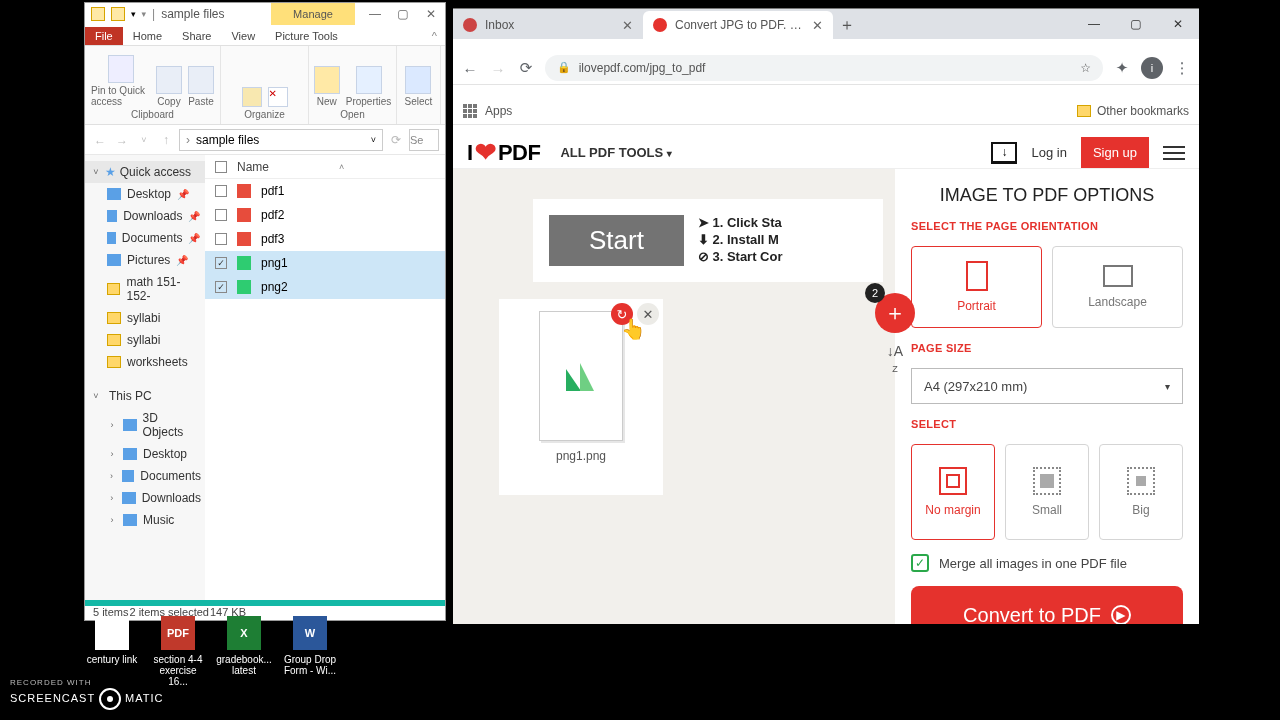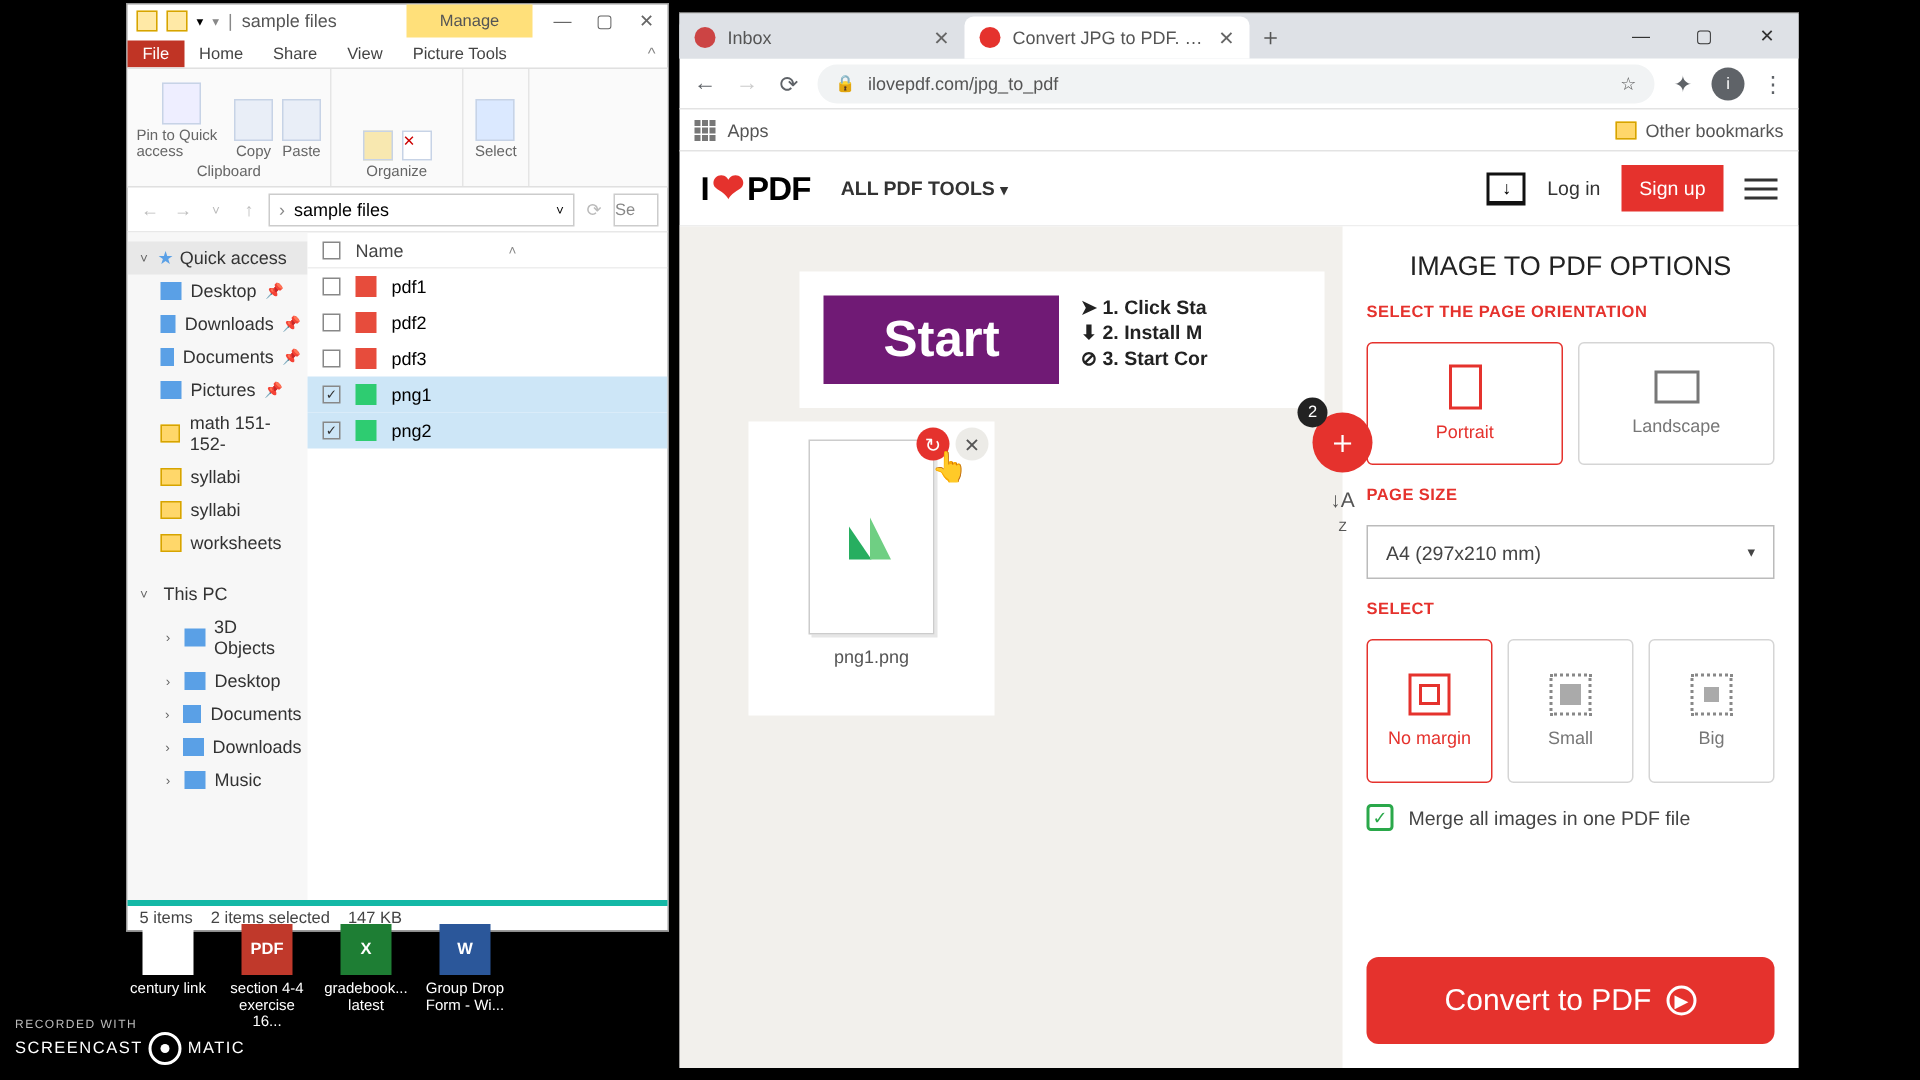--- a/index.html
+++ b/index.html
@@ -58,7 +58,7 @@
 .wmcircle{width:22px;height:22px;border:2px solid #fff;border-radius:50%;display:flex;align-items:center;justify-content:center;}
 .wmcircle .dot{width:6px;height:6px;background:#fff;border-radius:50%;}
 
-.browser { position: absolute; left: 453px; top: 8px; width: 746px; height: 704px; background: #fff; display:flex; flex-direction:column; border-top:1px solid #777;}
+.browser { position: absolute; left: 453px; top: 8px; width: 746px; height: 616px; background: #fff; display:flex; flex-direction:column; border-top:1px solid #777;gap:12px;}
 .br-tabs { height: 30px; background: #dee1e6; display:flex; align-items:flex-end; }
 .btab { height: 28px; background: #dee1e6; display:flex; align-items:center; padding: 0 10px; font-size: 12px; color:#555; width: 190px; gap:8px; border-radius: 6px 6px 0 0; position:relative;}
 .btab.active { background:#fff; }

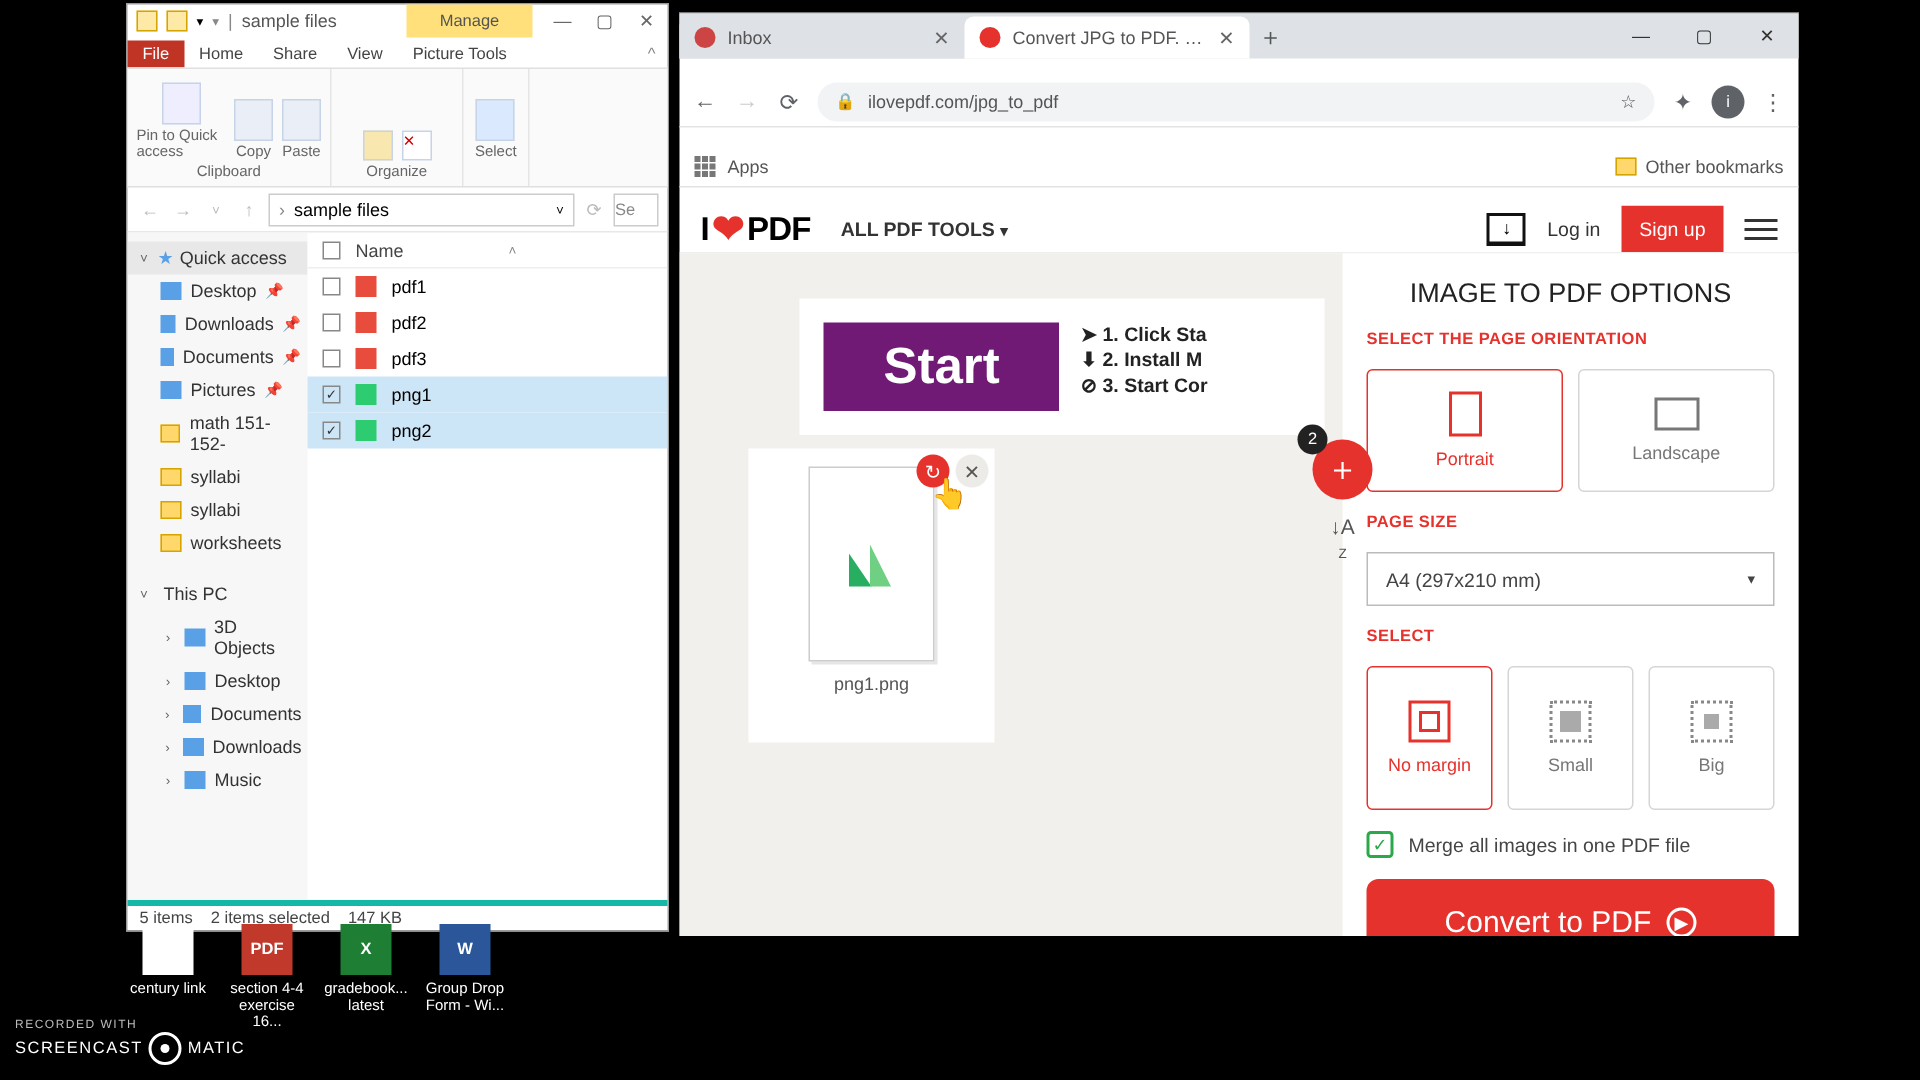--- a/index.html
+++ b/index.html
@@ -188,6 +188,19 @@
       </div>
       <span class="glabel">Organize</span>
     </div>
+    <div class="rgrp" style="width:88px;">
+      <div class="icons">
+        <div class="ricon big">
+            <span class="box" style="background:#ffe9a6;"></span>
+            <span>New</span>
+          </div>
+        <div class="ricon big">
+            <span class="box" style="background:#e5f0ff;"></span>
+            <span>Properties</span>
+          </div>
+      </div>
+      <span class="glabel">Open</span>
+    </div>
     <div class="rgrp" style="width:44px;">
       <div class="icons">
         <div class="ricon big">

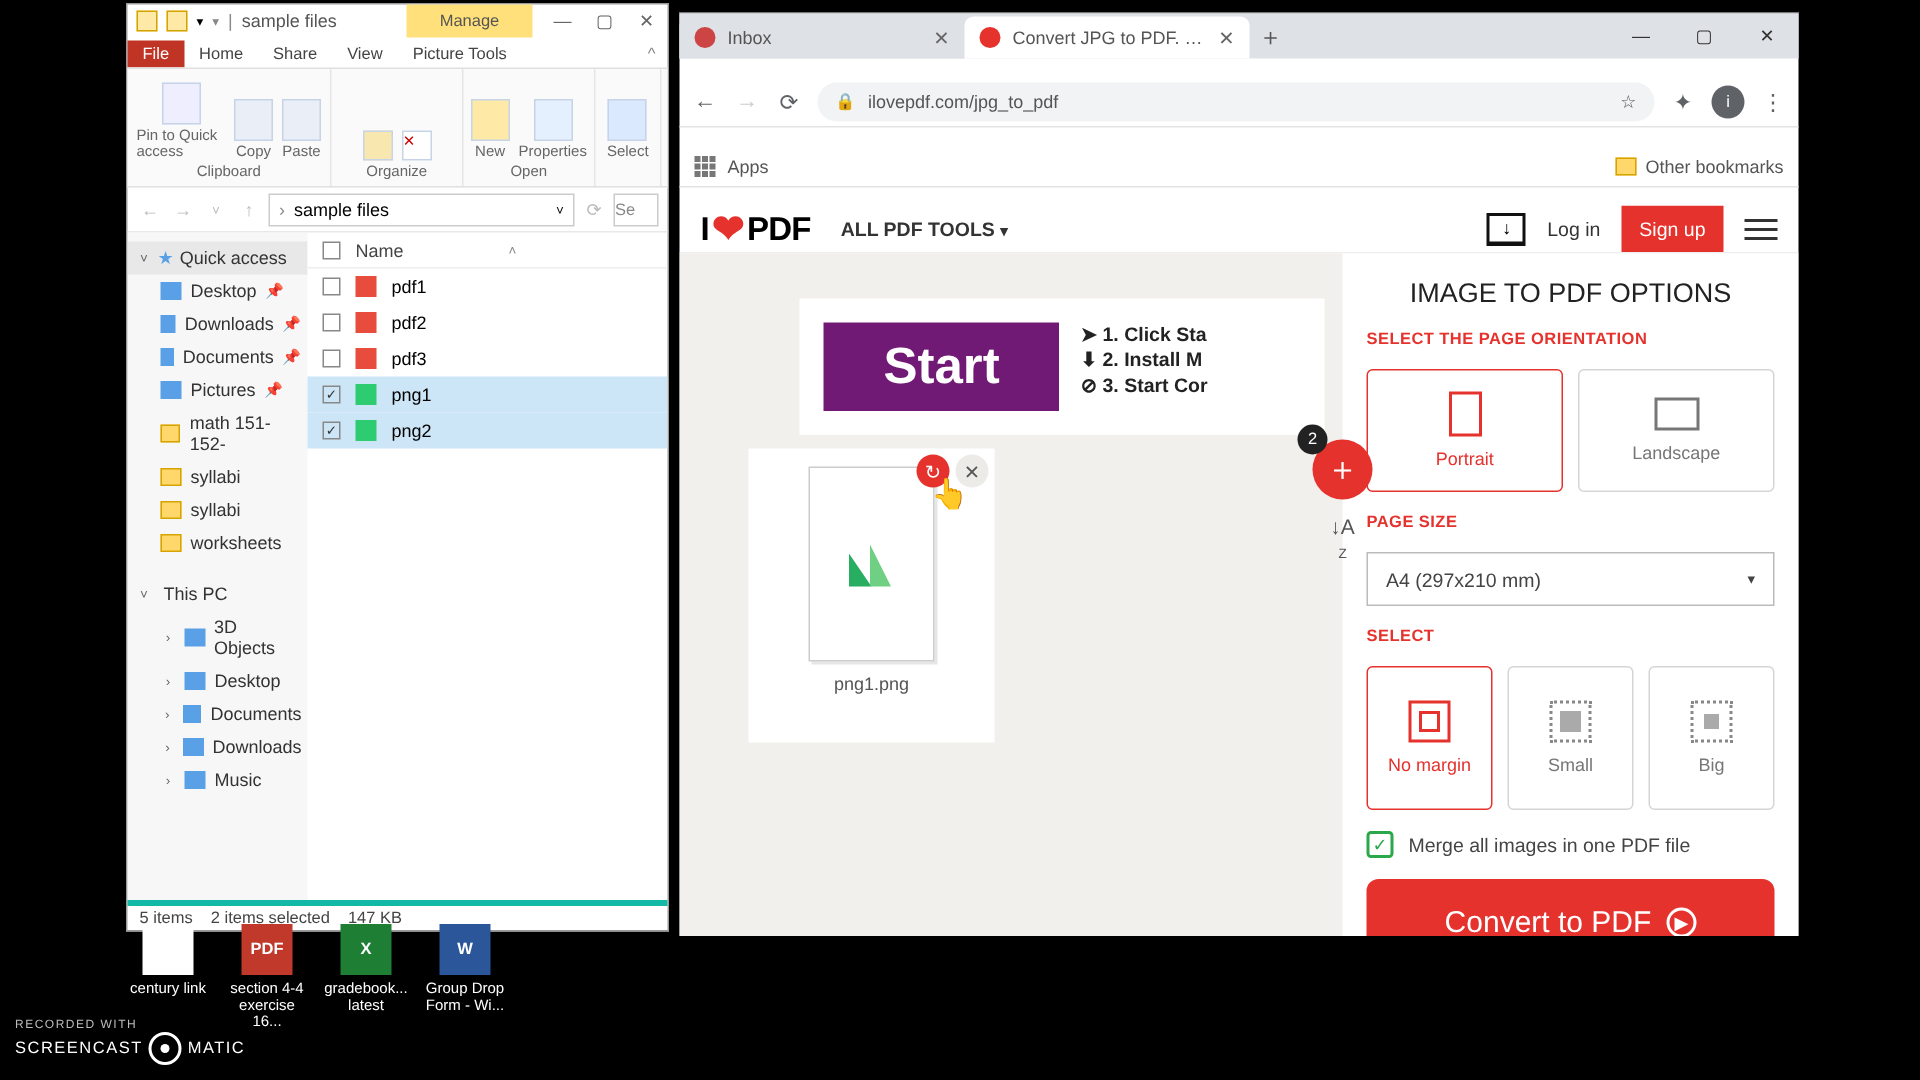--- a/index.html
+++ b/index.html
@@ -93,7 +93,7 @@
 .sitebody { flex:1; display:flex;}
 .canvas { flex:1; background:#f2f0ec; position:relative;}
 .adbox { position:absolute; left:80px; top:30px; width:350px; background:#fff; padding:16px; display:flex; gap:14px;}
-.startbtn { background:#701a75; color:#fff; font-size:34px; font-weight:700; padding:10px 40px;}
+.startbtn { background:#737373; color:#fff; font-size:26px; font-weight:400; padding:10px 40px;}
 .adsteps{font-size:13px; color:#222; font-weight:600; display:flex; flex-direction:column; gap:2px;}
 .thumb { position:absolute; width:164px; background:#fff; display:flex; flex-direction:column; align-items:center; }
 .thumb.t1{left:46px; top:130px; height: 196px;}

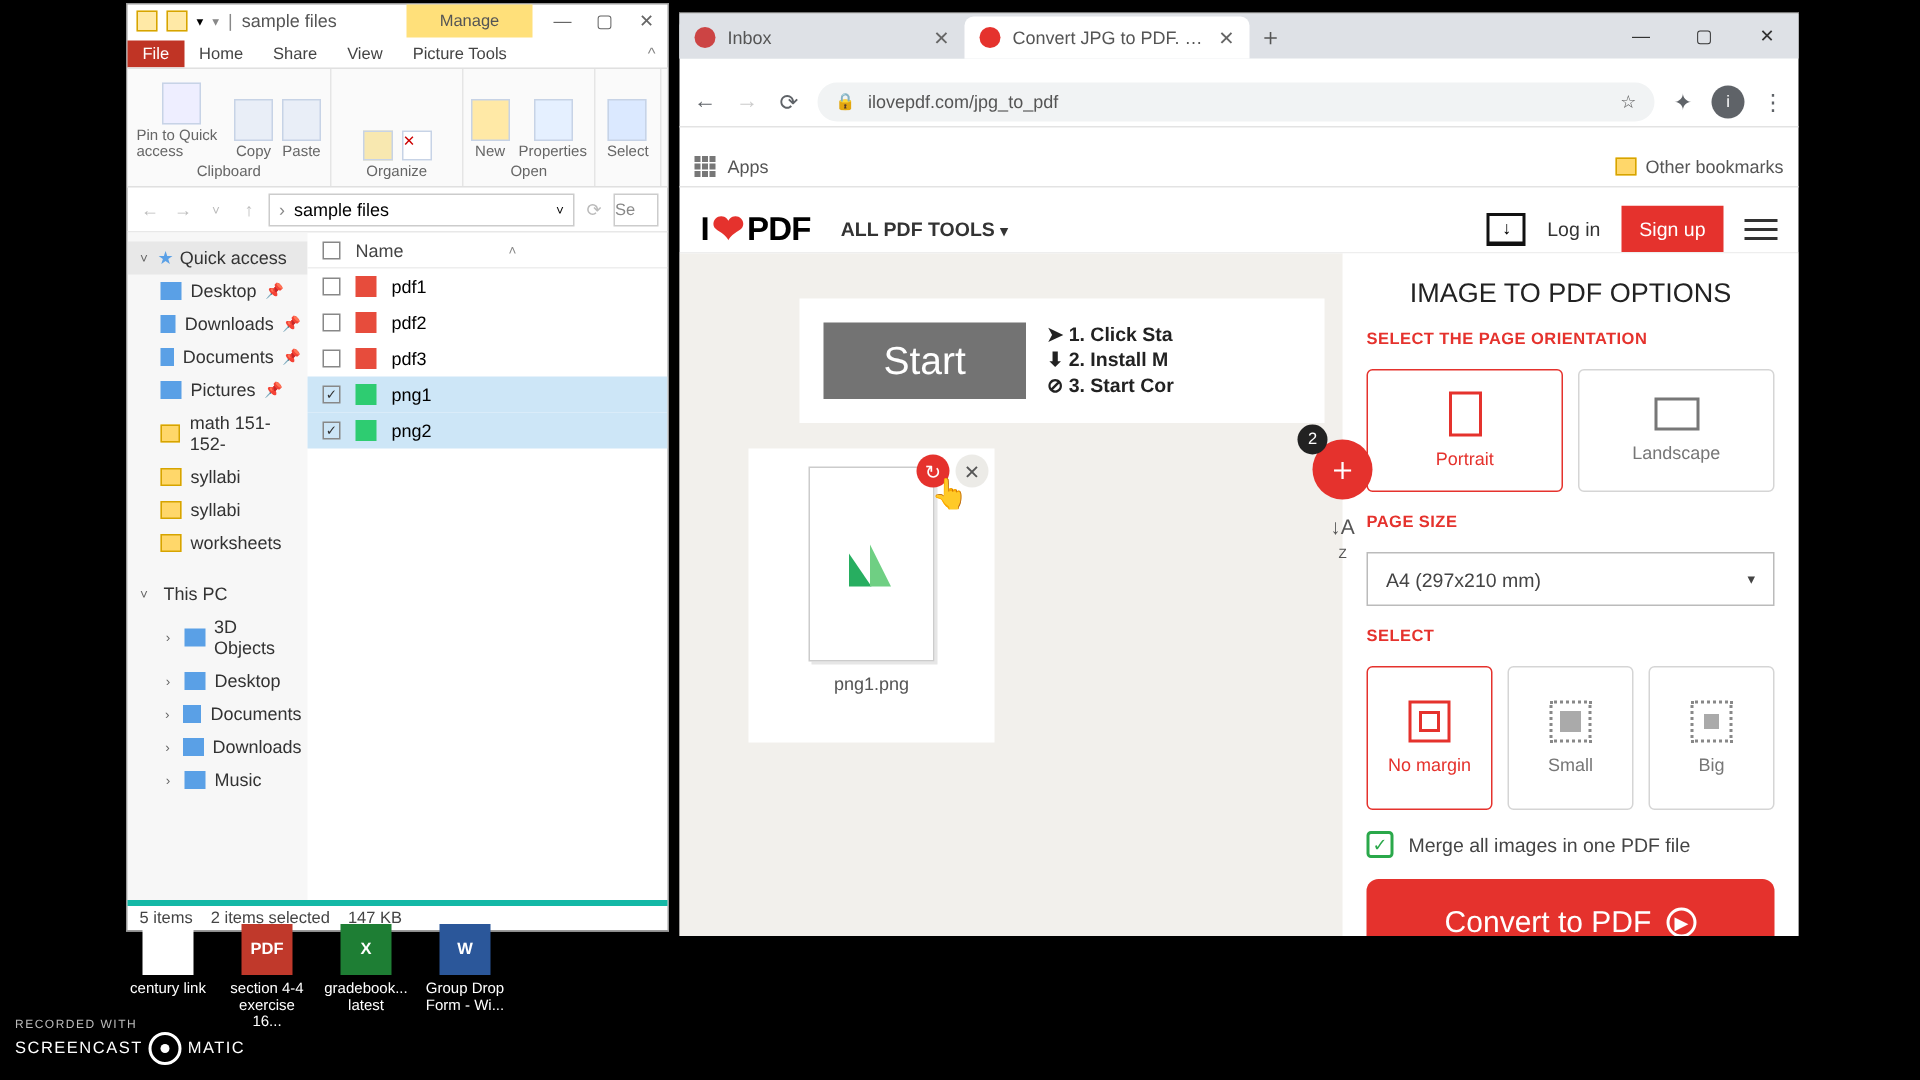--- a/index.html
+++ b/index.html
@@ -45,7 +45,7 @@
 .chk { width:12px; height:12px; border:1px solid #888; display:flex; align-items:center; justify-content:center; font-size:9px; color:#333;}
 .ficon { width:14px; height:14px; }
 .pdf{background:#e74c3c;} .img{background:#2ecc71;}
-.ex-status { height: 20px; border-top: 4px solid #14b8a6; font-size: 11px; color: #444; display:flex; align-items:center; padding:0 8px; gap:12px;}
+.ex-status { height: 20px; border-top: 6px solid #14b8a6; font-size: 11px; color: #444; display:flex; padding:0 8px; gap:1px;}
 
 .deskicons { position: absolute; left: 84px; bottom: 33px; display: flex; gap: 10px; }
 .dicon { width: 56px; display:flex; flex-direction:column; align-items:center; font-size: 10px; color: #fff; text-align:center; gap:4px; }

